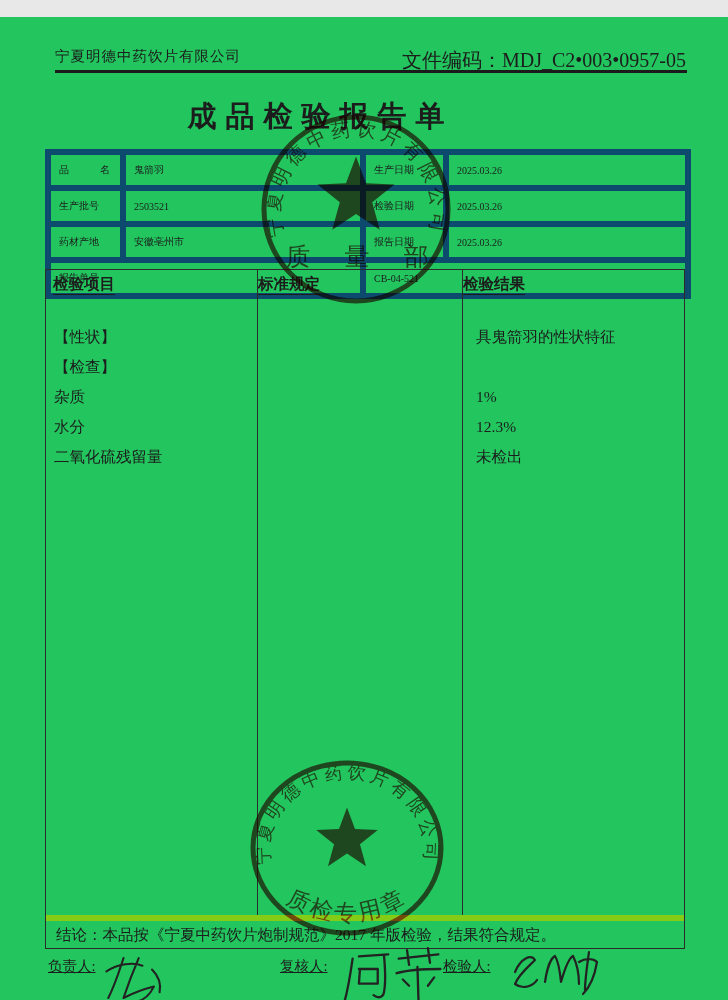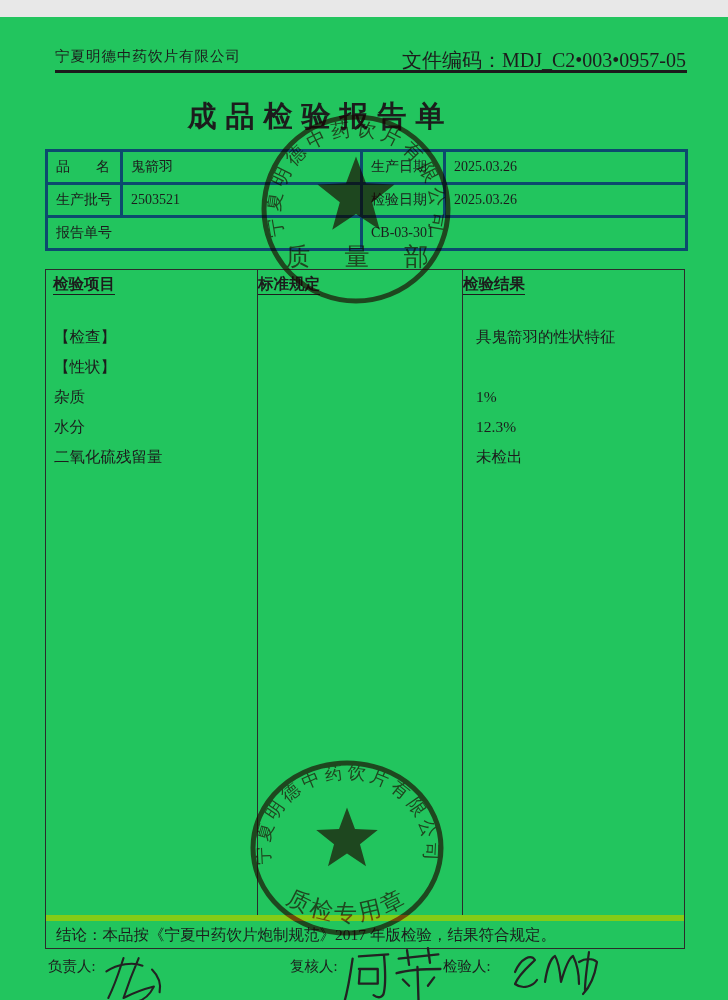--- a/index.html
+++ b/index.html
@@ -22,7 +22,7 @@
   .stamp text{fill:var(--stamp-color);}
   
   .info-table{position:absolute;left:45px;top:132px;border-collapse:collapse;table-layout:fixed;}
-  .info-table td{border:3px solid #0c4a6e;height:30px;font-size:14px;
+  .info-table td{border:6px solid #0c4a6e;height:30px;font-size:10px;
     padding:0 0 0 8px;white-space:nowrap;overflow:hidden;}
   .spread{text-align:justify;text-align-last:justify;padding-right:10px !important;}
   

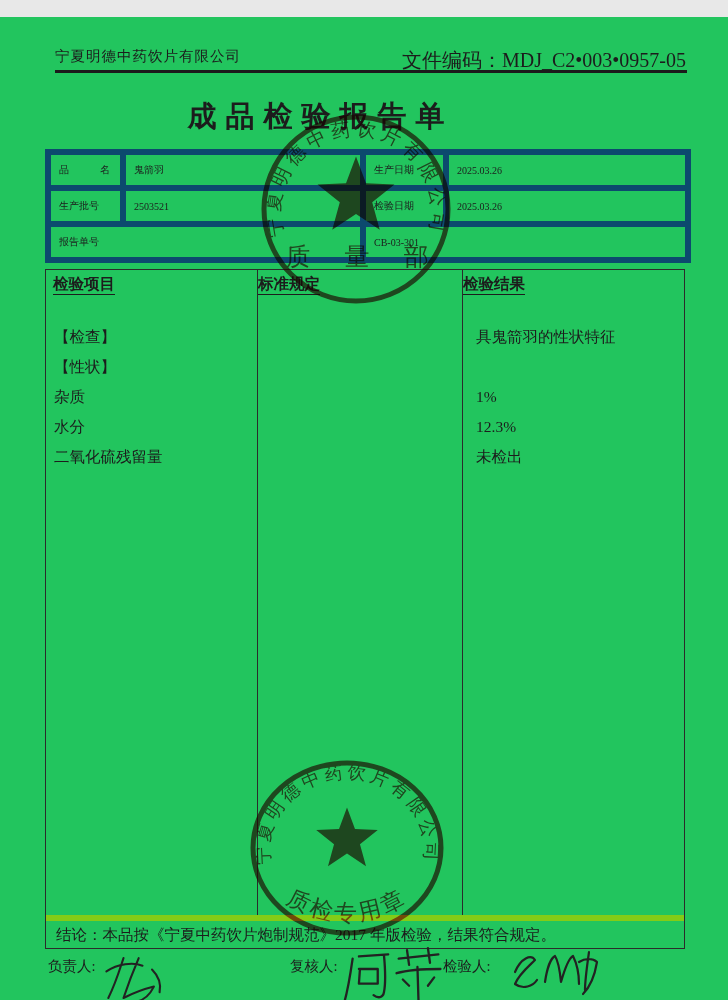--- a/index.html
+++ b/index.html
@@ -89,6 +89,12 @@
       <td>2025.03.26</td>
     </tr>
     <tr>
+      <td>药材产地</td>
+      <td>安徽亳州市</td>
+      <td>报告日期</td>
+      <td>2025.03.26</td>
+    </tr>
+    <tr>
       <td colspan="2">报告单号</td>
       <td colspan="2">CB-03-301</td>
     </tr>

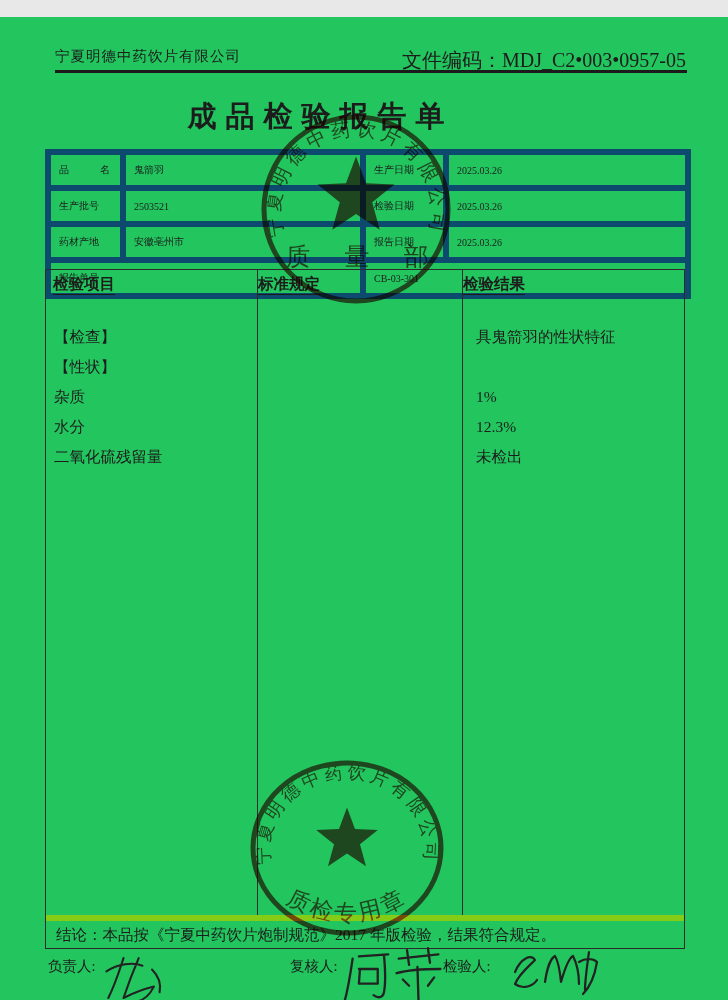--- a/index.html
+++ b/index.html
@@ -96,7 +96,7 @@
     </tr>
     <tr>
       <td colspan="2">报告单号</td>
-      <td colspan="2">CB-03-301</td>
+      <td colspan="2">CB-04-521</td>
     </tr>
   </tbody>
     </table>

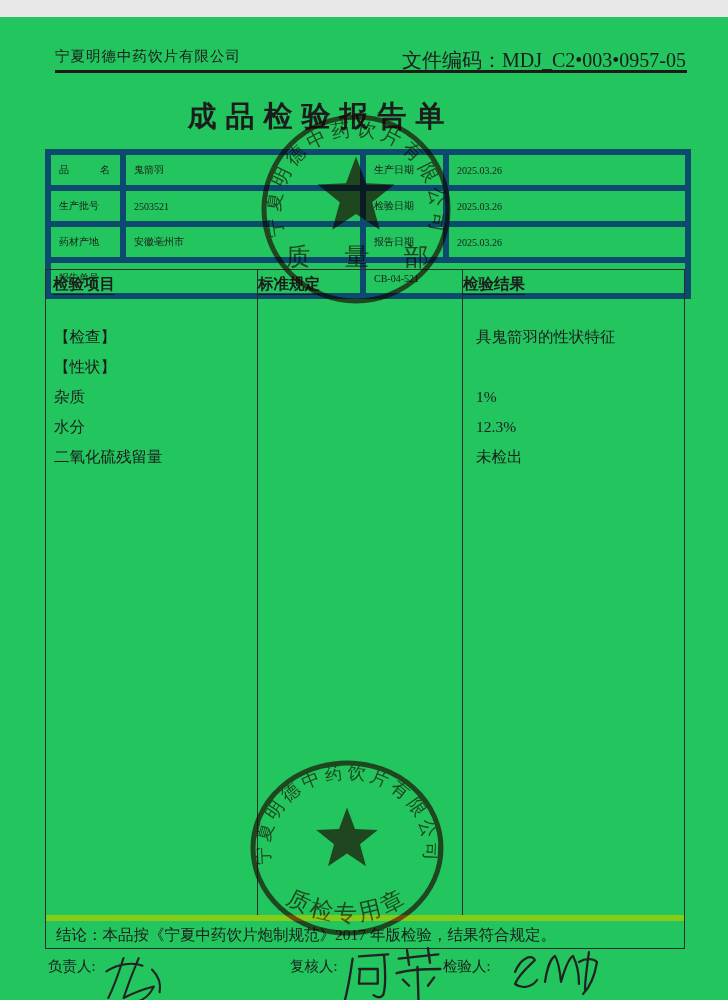--- a/index.html
+++ b/index.html
@@ -107,8 +107,8 @@
         <div class="insp-head h-left">
           <span>检验项目</span></div>
         <div class="lines">
+          <div class="line">【性状】</div>
           <div class="line">【检查】</div>
-          <div class="line">【性状】</div>
           <div class="line">杂质</div>
           <div class="line">水分</div>
           <div class="line">二氧化硫残留量</div>

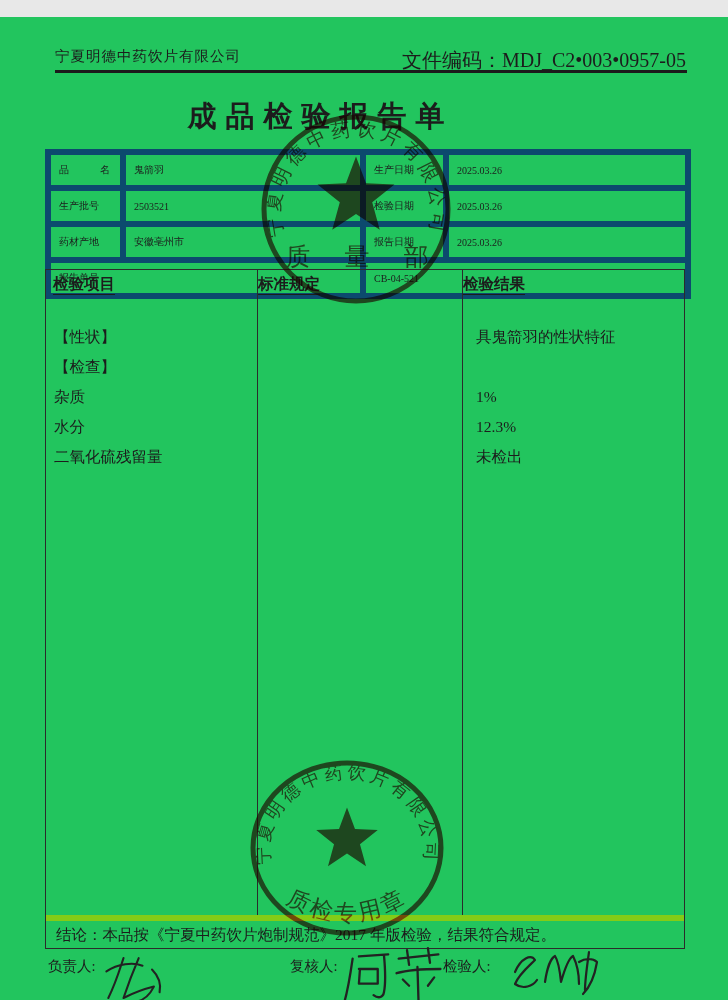--- a/index.html
+++ b/index.html
@@ -43,7 +43,7 @@
   .conclusion{height:27px;line-height:27px;border-top:6px solid #84cc16;
     font-size:15.5px;padding-left:10px;white-space:nowrap;}
   
-  .sig-label{position:absolute;font-size:14.5px;z-index:3;}
+  .sig-label{position:absolute;font-size:14.5px;z-index:3;text-decoration:underline;}
   .sig-svg{position:absolute;z-index:4;}
   .sig-svg path{stroke:var(--ink);stroke-width:2.2;fill:none;stroke-linecap:round;stroke-linejoin:round;}
 </style>

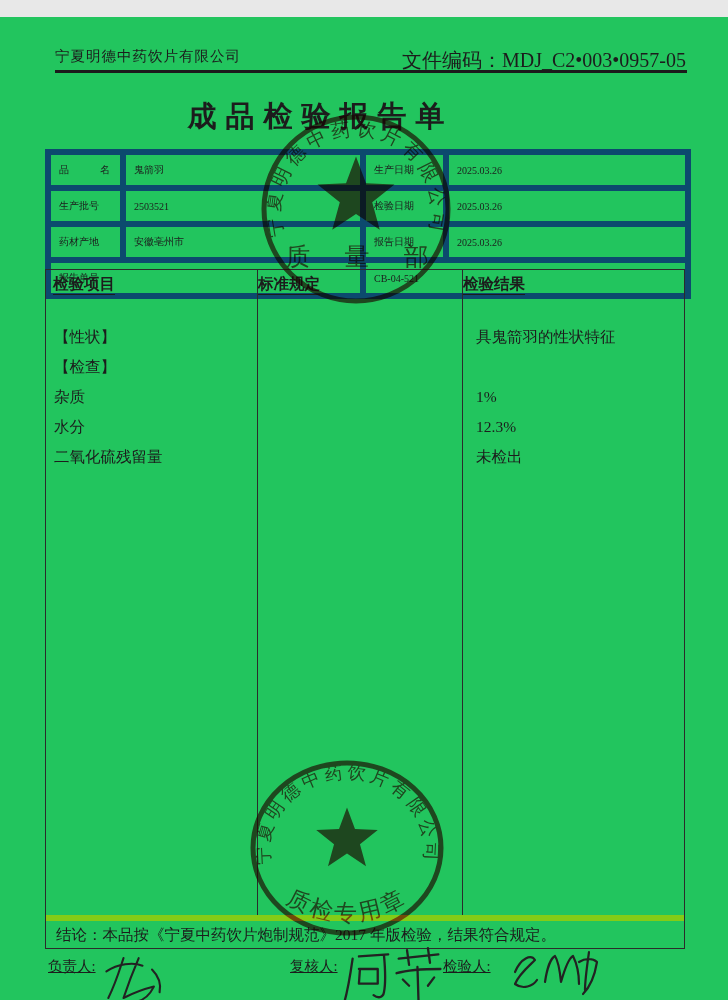--- a/index.html
+++ b/index.html
@@ -151,7 +151,7 @@
     <path d="M30,8 C26,20 22,34 14,50 M12,22 C24,14 40,12 50,16 M46,8 C40,22 34,38 30,50 C42,44 54,40 62,38 C58,46 52,52 44,54 M60,20 C66,26 70,34 68,44"></path>
   </svg>
 
-  <div class="sig-label" style="left:290px;top:940px;">复核人:</div>
+  <div class="sig-label" style="left:280px;top:940px;">复核人:</div>
   <svg class="sig-svg" style="left:338px;top:928px;" width="115" height="70" viewBox="0 0 110 65">
     <path d="M14,12 C12,26 10,40 6,54"></path>
     <path d="M20,10 L48,8 M44,9 C45,20 46,34 44,44 C43,50 38,50 34,47"></path>

